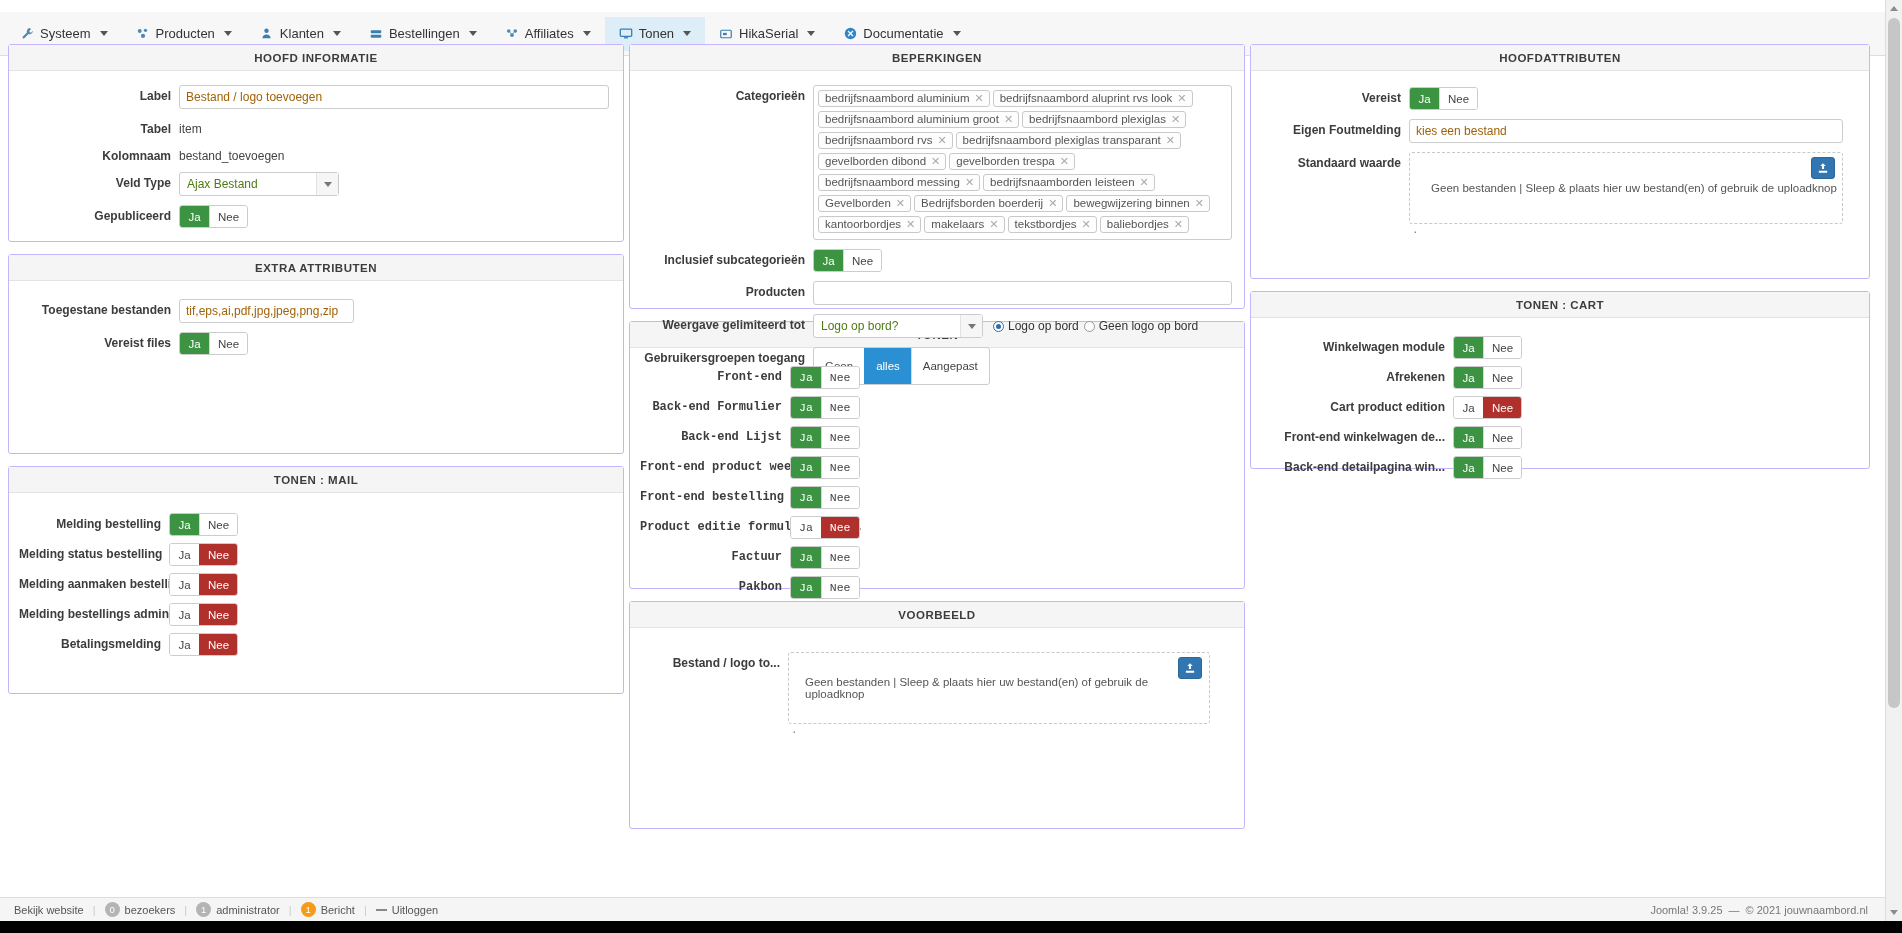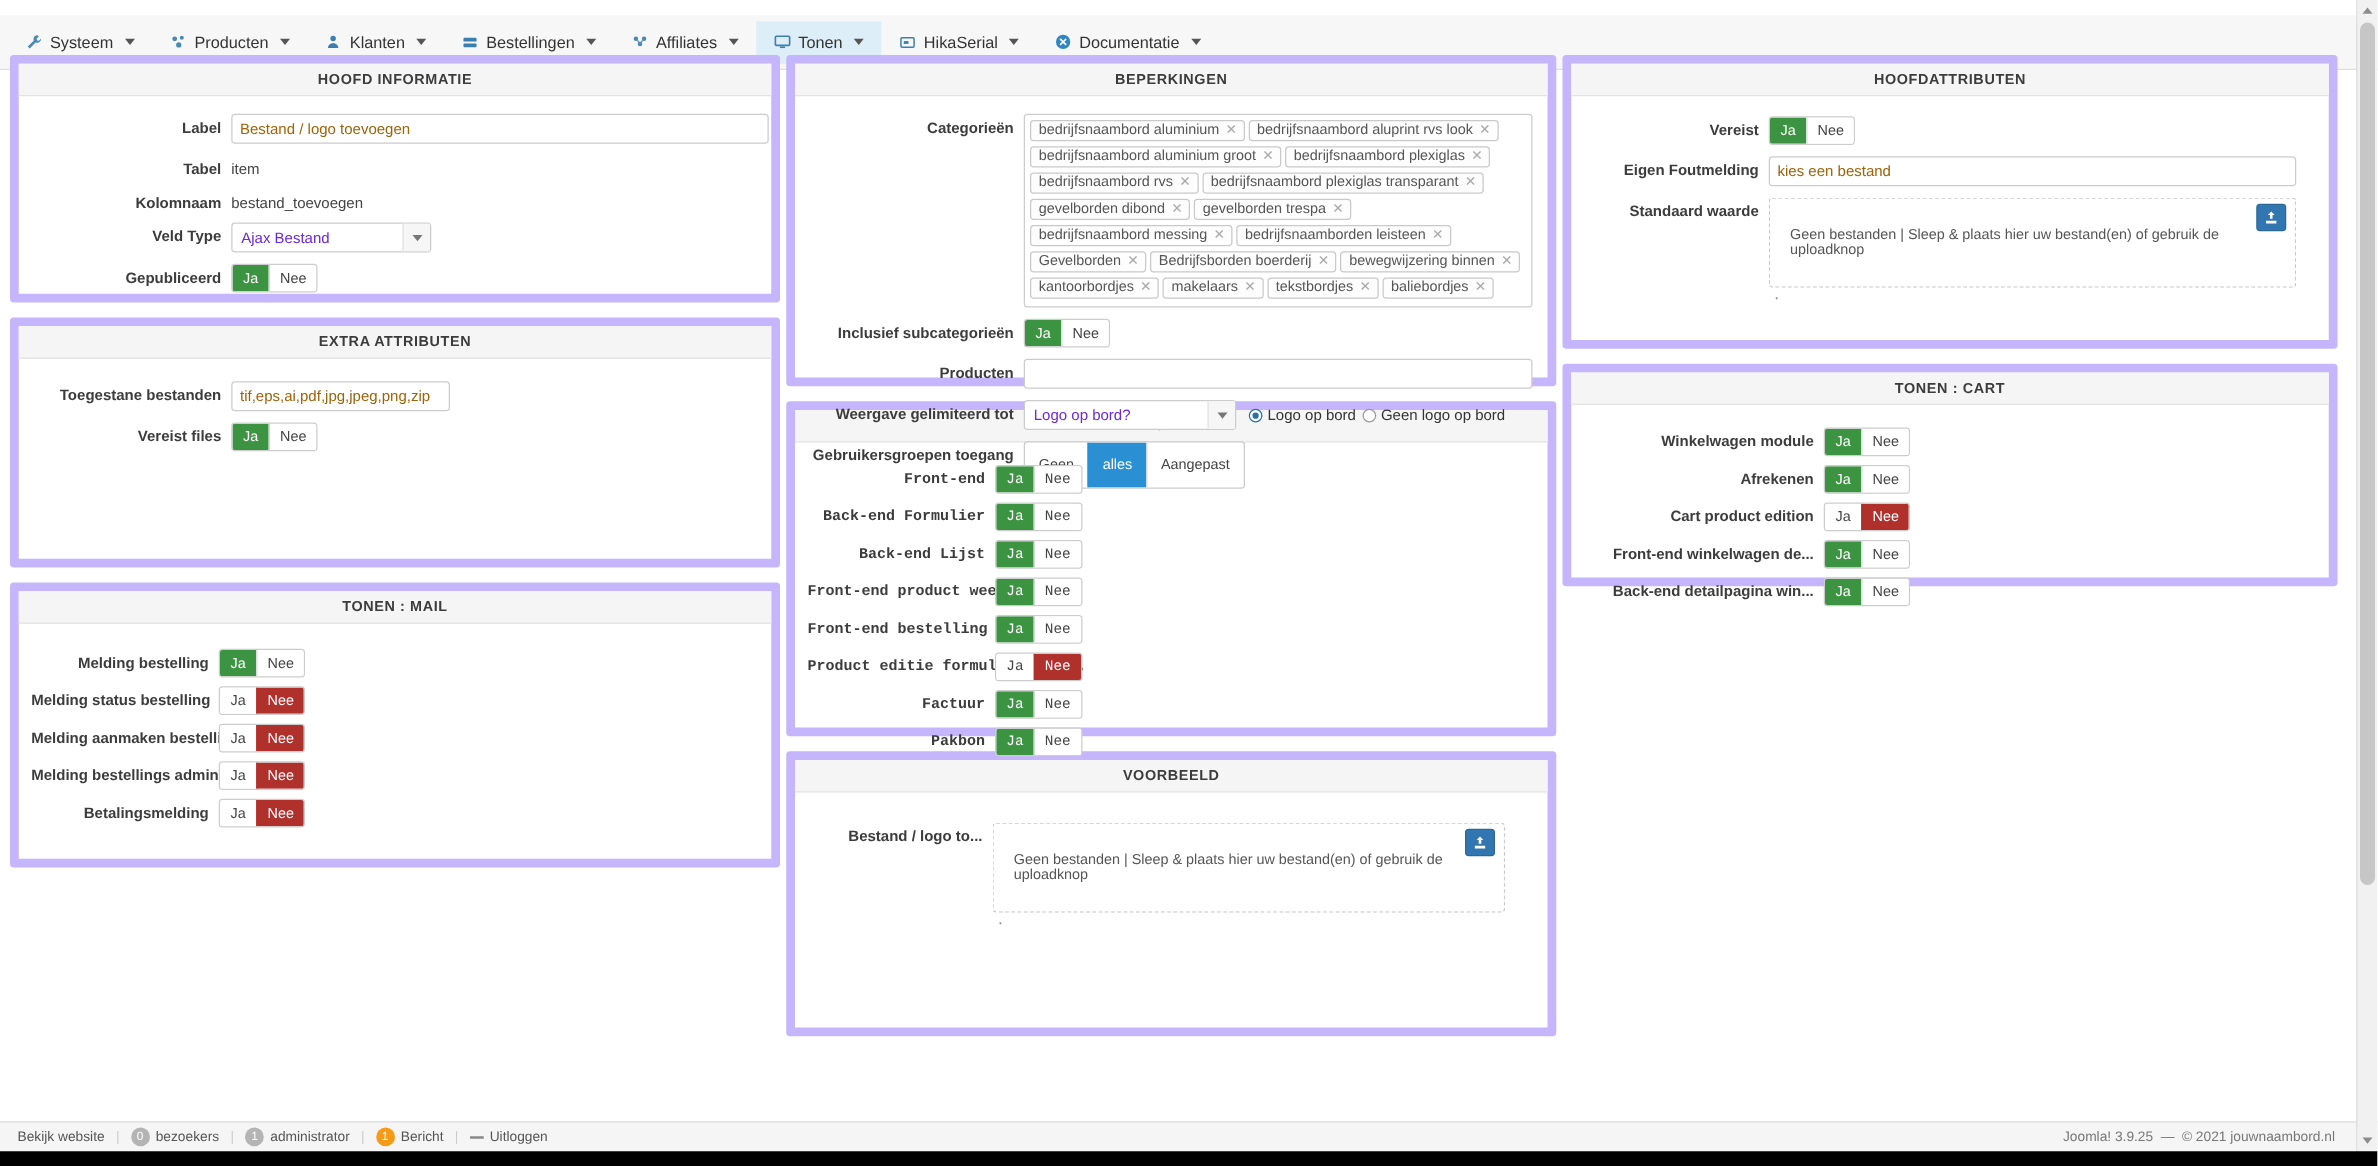--- a/index.html
+++ b/index.html
@@ -69,7 +69,7 @@
   
   .panel {
     background: #ffffff;
-    border: 7px solid #c4b5fd;
+    border: 1px solid #c4b5fd;
     border-radius: 3px;
     margin-bottom: 12px;
   }

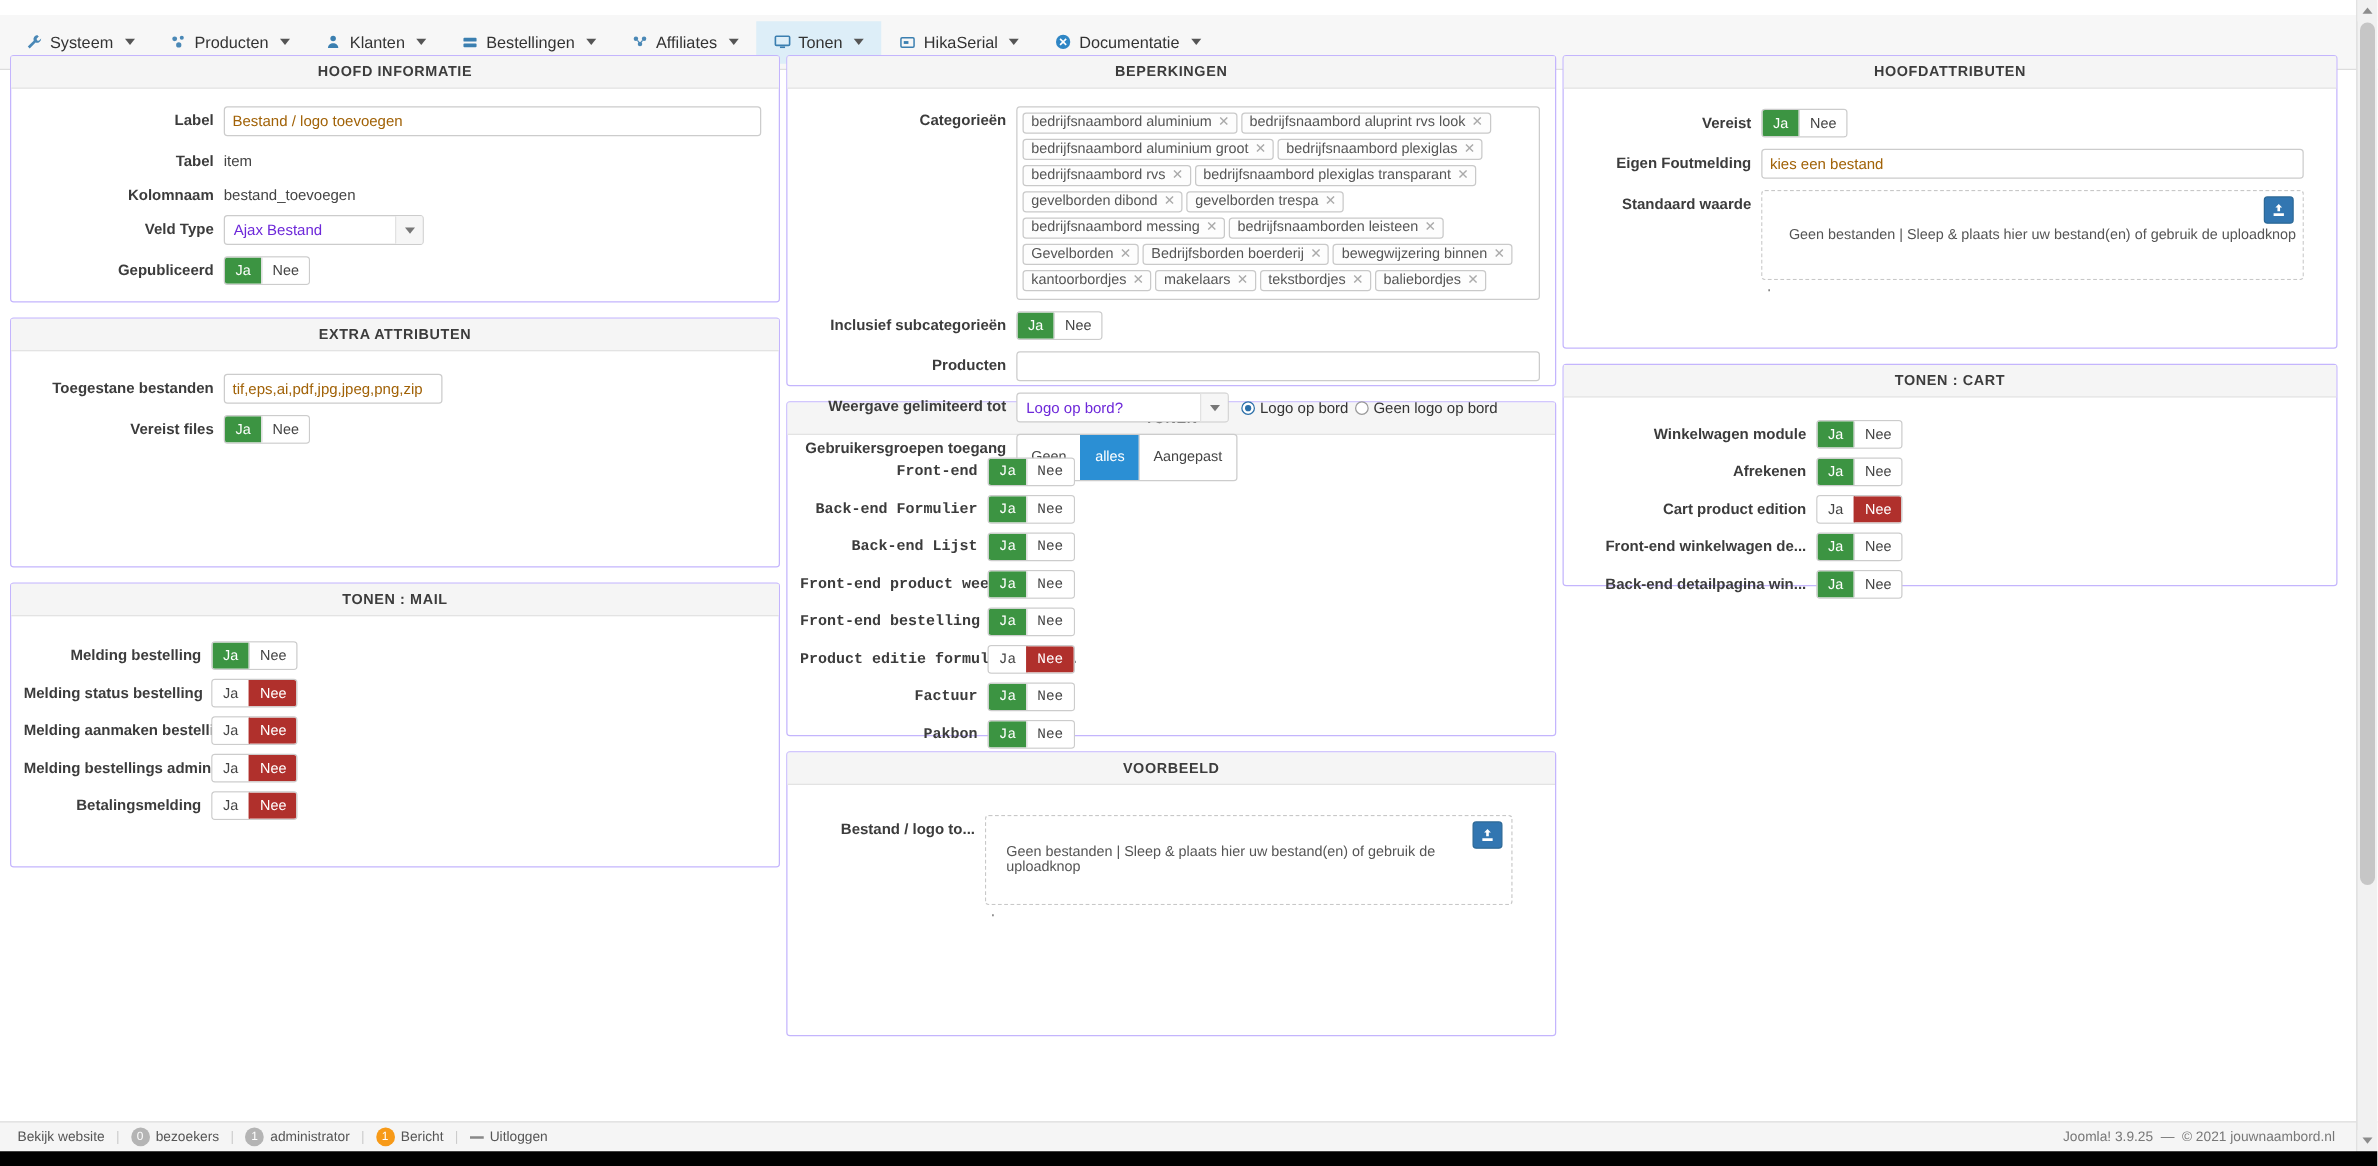--- a/index.html
+++ b/index.html
@@ -137,7 +137,7 @@
     border-radius: 3px;
     background: #fff;
     font-size: 12px;
-    color: #6d28d9;
+    color: #4d7c0f;
     padding-left: 7px;
     cursor: pointer;
   }

